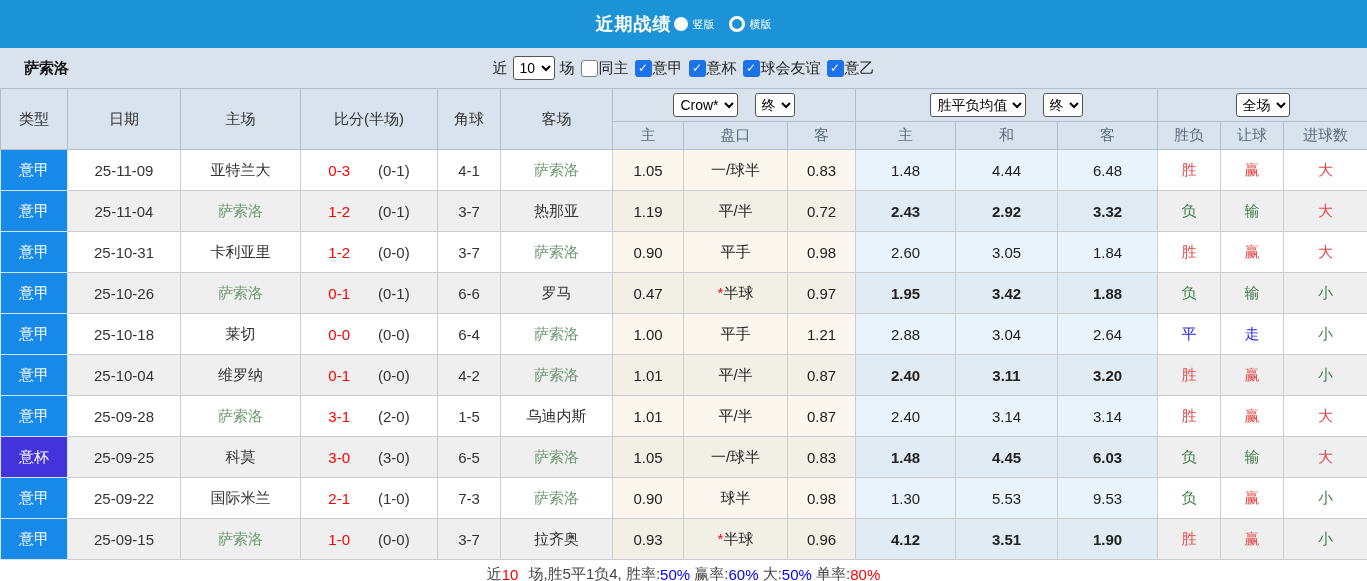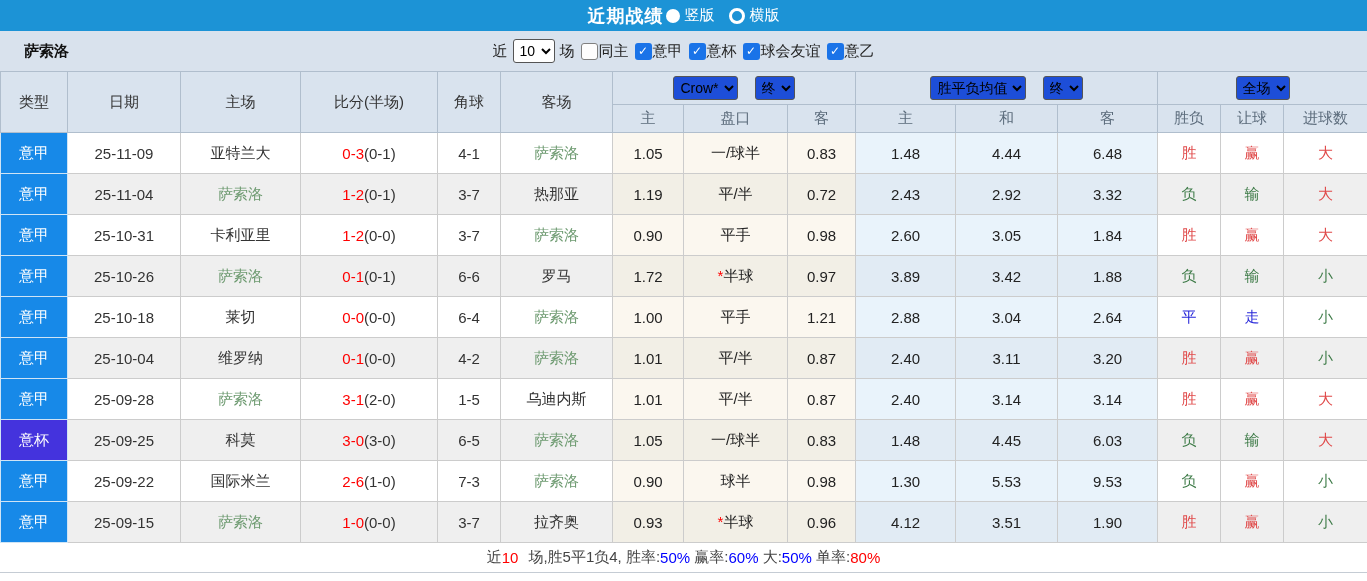--- a/index.html
+++ b/index.html
@@ -10,7 +10,7 @@
   }
   
   .topbar {
-    height: 31px; background: #1c93d6; color: #fff;
+    height: 48px; background: #1c93d6; color: #fff;
     display: flex; align-items: center; justify-content: center;
   }
   .topbar .title { font-size: 18px; font-weight: bold; letter-spacing: 1px; }

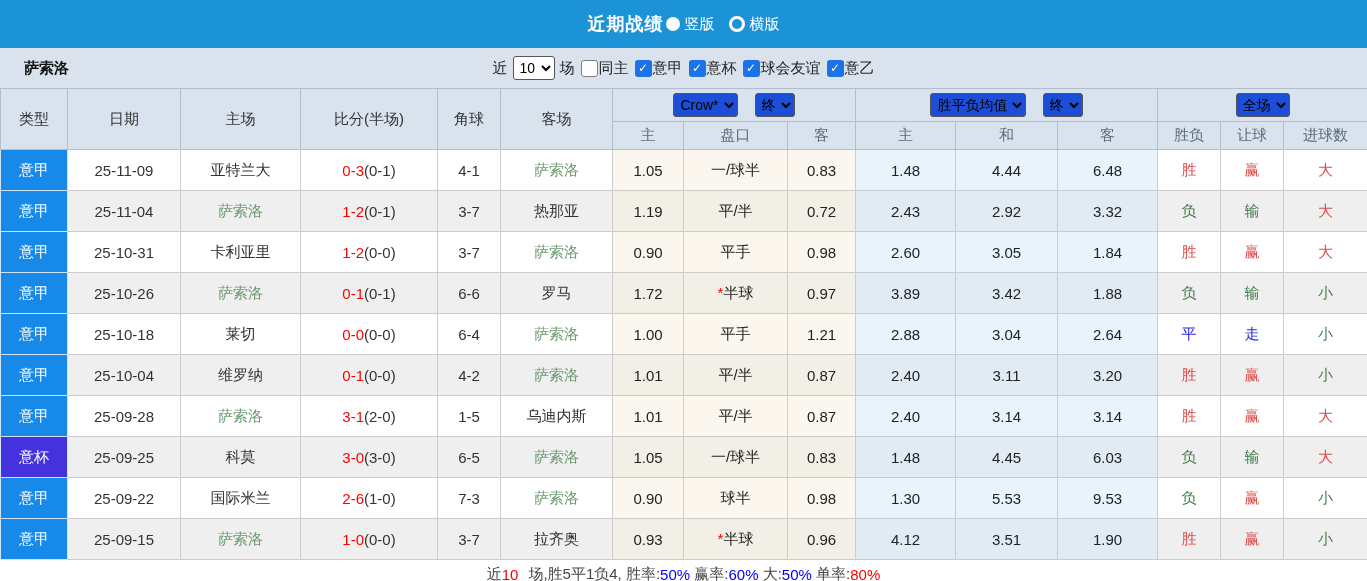--- a/index.html
+++ b/index.html
@@ -17,7 +17,7 @@
   .radio { display: inline-block; width: 14px; height: 14px; border-radius: 50%; margin: 0 5px 0 2px; vertical-align: middle; }
   .radio.sel { background: #fff; }
   .radio.unsel { border: 3px solid #fff; background: transparent; width: 16px; height: 16px; margin-left: 14px; }
-  .topbar .rlabel { font-size: 15px; }
+  .topbar .rlabel { font-size: 11px; }
   
   .controlrow {
     height: 40px; background: #d9e2ed; position: relative;

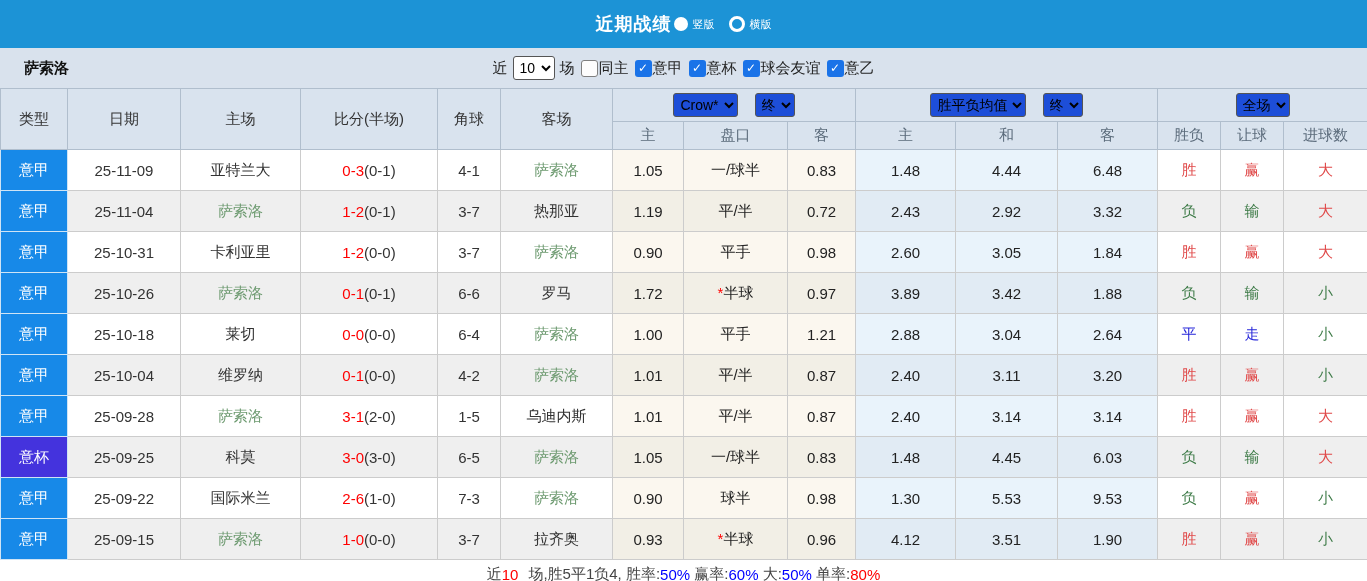--- a/index.html
+++ b/index.html
@@ -37,7 +37,7 @@
   }
   thead tr.selrow th { height: 33px; }
   thead tr.subrow th { height: 28px; color: #5b6b7b; }
-  thead select { font-size: 14px; height: 24px; border: 1px solid #555; border-radius: 3px; background: #1d4ed8; margin: 0 6px; padding: 0 2px; }
+  thead select { font-size: 14px; height: 24px; border: 1px solid #555; border-radius: 3px; background: #ffffff; margin: 0 6px; padding: 0 2px; }
   tbody td {
     height: 41px; border: 1px solid #ccc; text-align: center;
     font-size: 15px; color: #333;

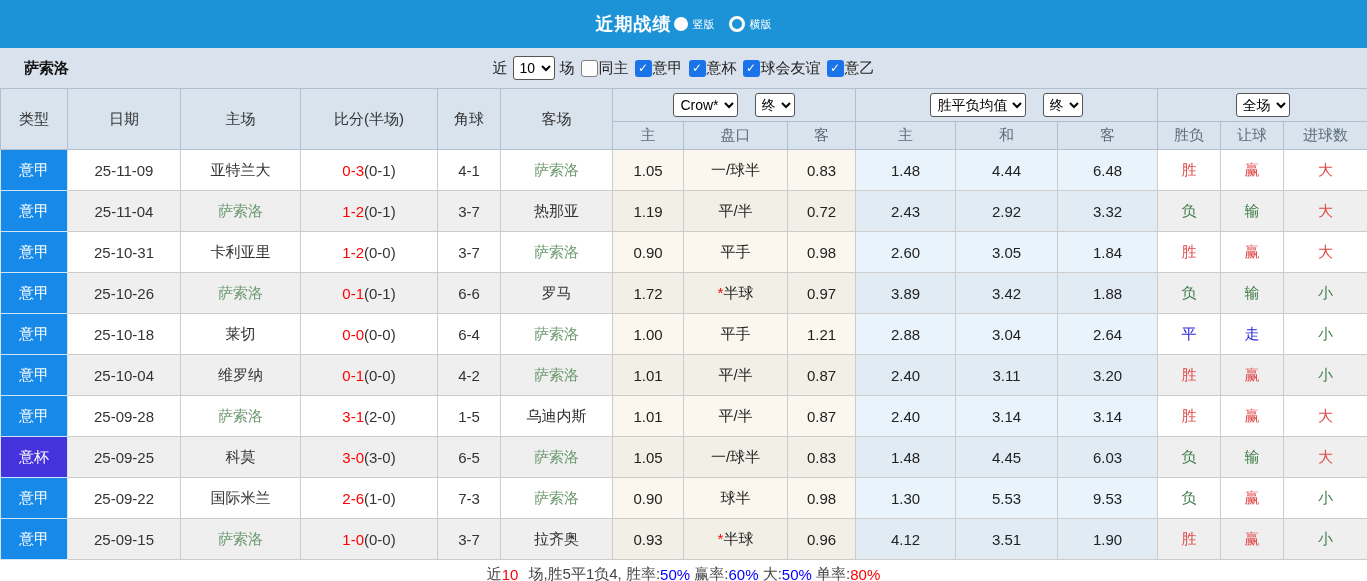--- a/index.html
+++ b/index.html
@@ -53,7 +53,7 @@
   tbody td.type.t-blue { background: #1789e8 !important; }
   tbody td.type.t-purple { background: #4433dd !important; }
   .score-main { color: #f00; }
-  .score-half { color: #333; }
+  .score-half { color: #333; padding-left: 28px; }
   .star { color: #f00; }
   .c-red { color: #e04a4a; }
   .c-green { color: #3c7a46; }

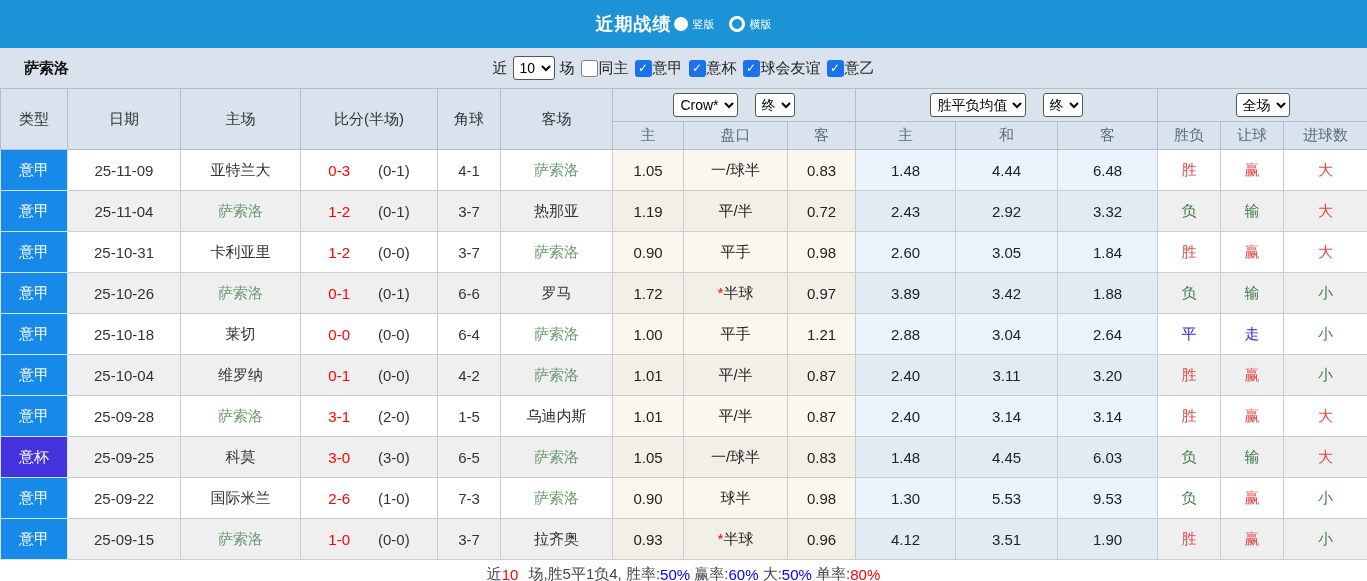--- a/index.html
+++ b/index.html
@@ -48,7 +48,7 @@
   tbody td.cream { background: #fbf7ef !important; color: #222; }
   tbody tr.even td.cream { background: #f2efe6 !important; margin-left: 36px; }
   tbody td.avg { background: #e9f3fb !important; color: #222; }
-  tbody tr.even td.avg { background: #e1ebf4 !important; }
+  tbody tr.even td.avg { background: #e1ebf4 !important; font-weight: bold; }
   tbody td.type { color: #fff; border-color: #cfe4f5; }
   tbody td.type.t-blue { background: #1789e8 !important; }
   tbody td.type.t-purple { background: #4433dd !important; }

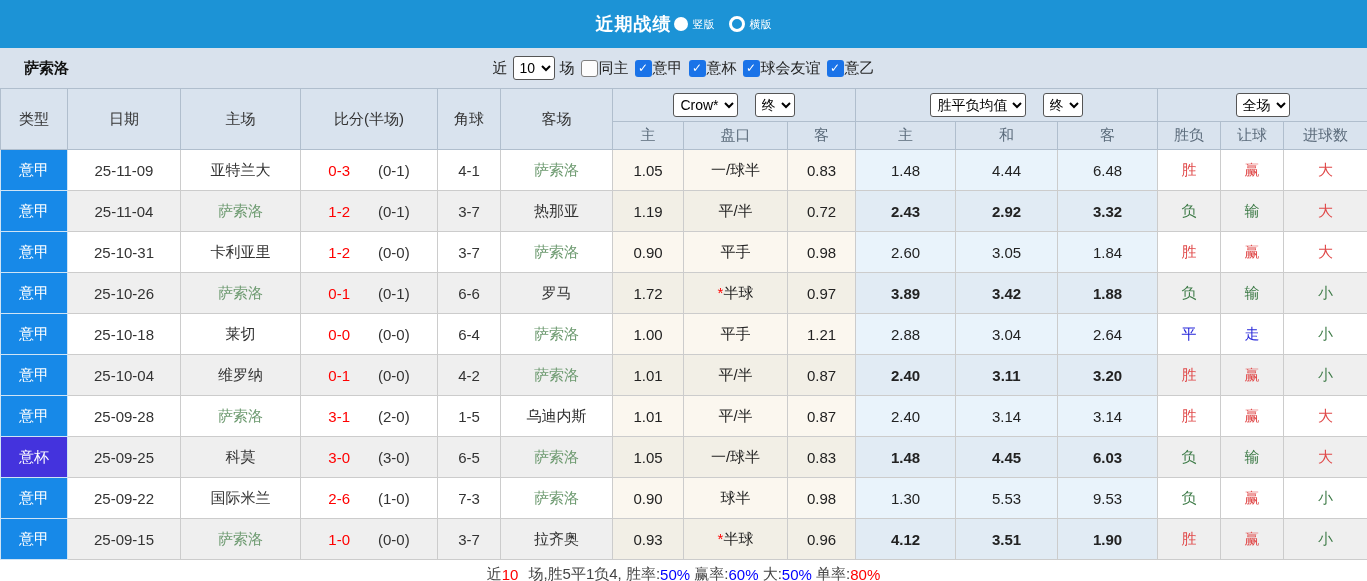--- a/index.html
+++ b/index.html
@@ -209,7 +209,7 @@
         <td><span class="score-main">0-1</span><span class="score-half">(0-1)</span></td>
         <td>6-6</td>
         <td>罗马</td>
-        <td class="cream">1.72</td>
+        <td class="cream">0.47</td>
         <td class="cream"><span class="star">*</span>半球</td>
         <td class="cream">0.97</td>
         <td class="avg">3.89</td>

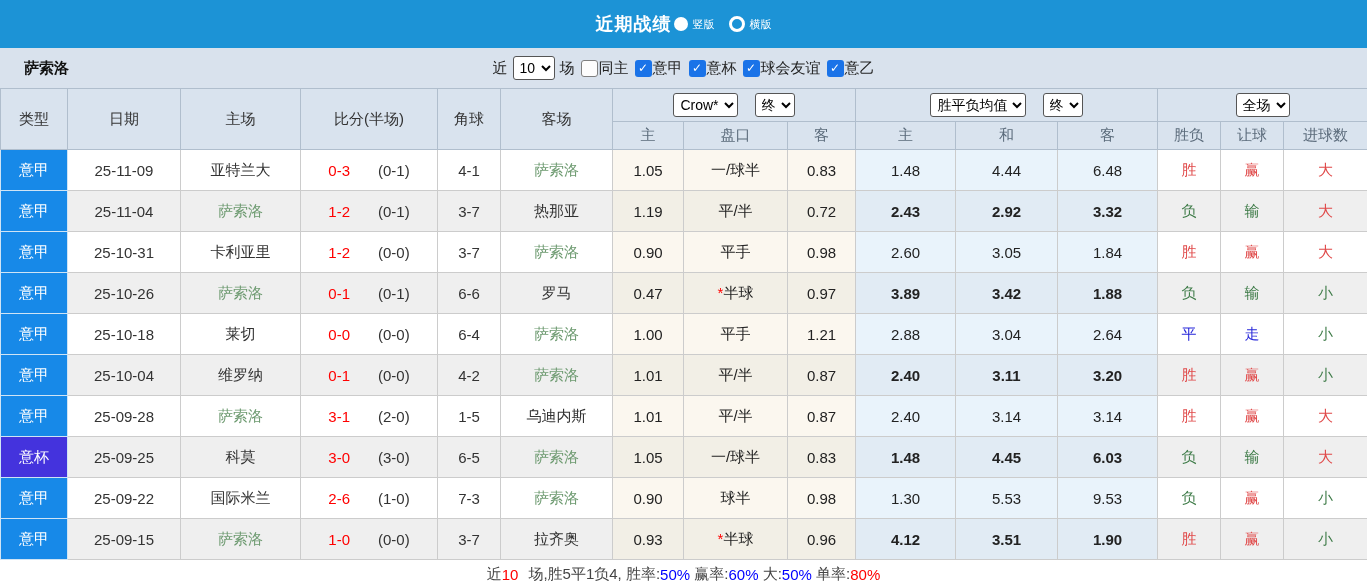--- a/index.html
+++ b/index.html
@@ -212,7 +212,7 @@
         <td class="cream">0.47</td>
         <td class="cream"><span class="star">*</span>半球</td>
         <td class="cream">0.97</td>
-        <td class="avg">3.89</td>
+        <td class="avg">1.95</td>
         <td class="avg">3.42</td>
         <td class="avg">1.88</td>
         <td class="c-green">负</td>

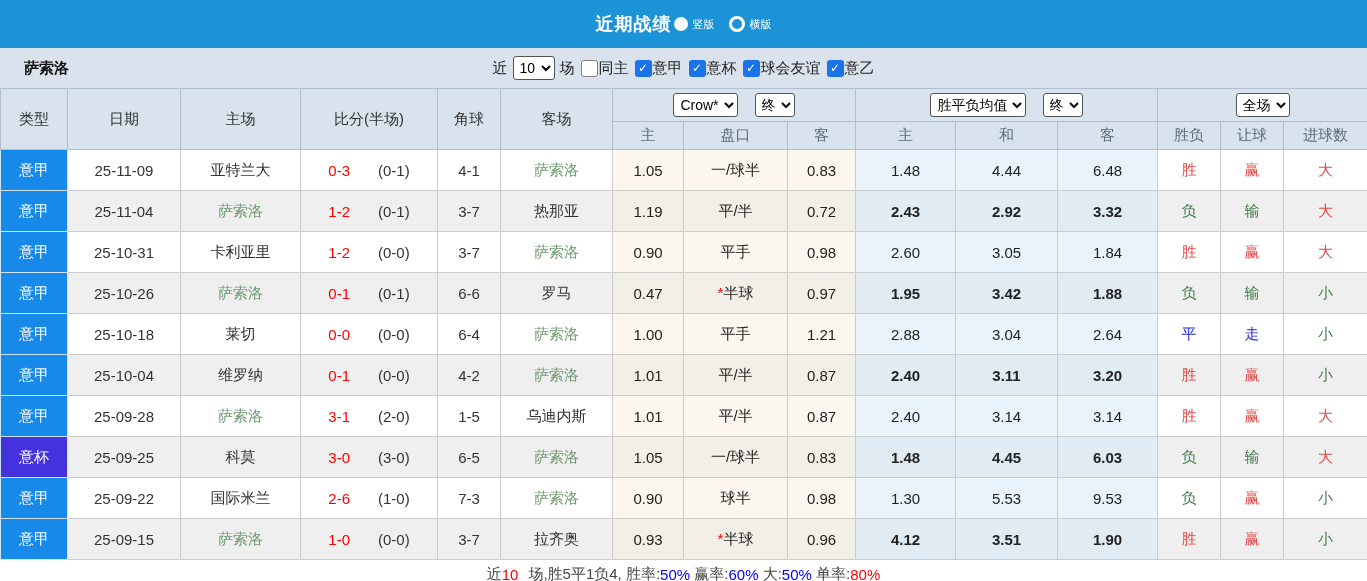--- a/index.html
+++ b/index.html
@@ -291,7 +291,7 @@
         <td class="type t-blue">意甲</td>
         <td>25-09-22</td>
         <td>国际米兰</td>
-        <td><span class="score-main">2-6</span><span class="score-half">(1-0)</span></td>
+        <td><span class="score-main">2-1</span><span class="score-half">(1-0)</span></td>
         <td>7-3</td>
         <td class="team-green">萨索洛</td>
         <td class="cream">0.90</td>

